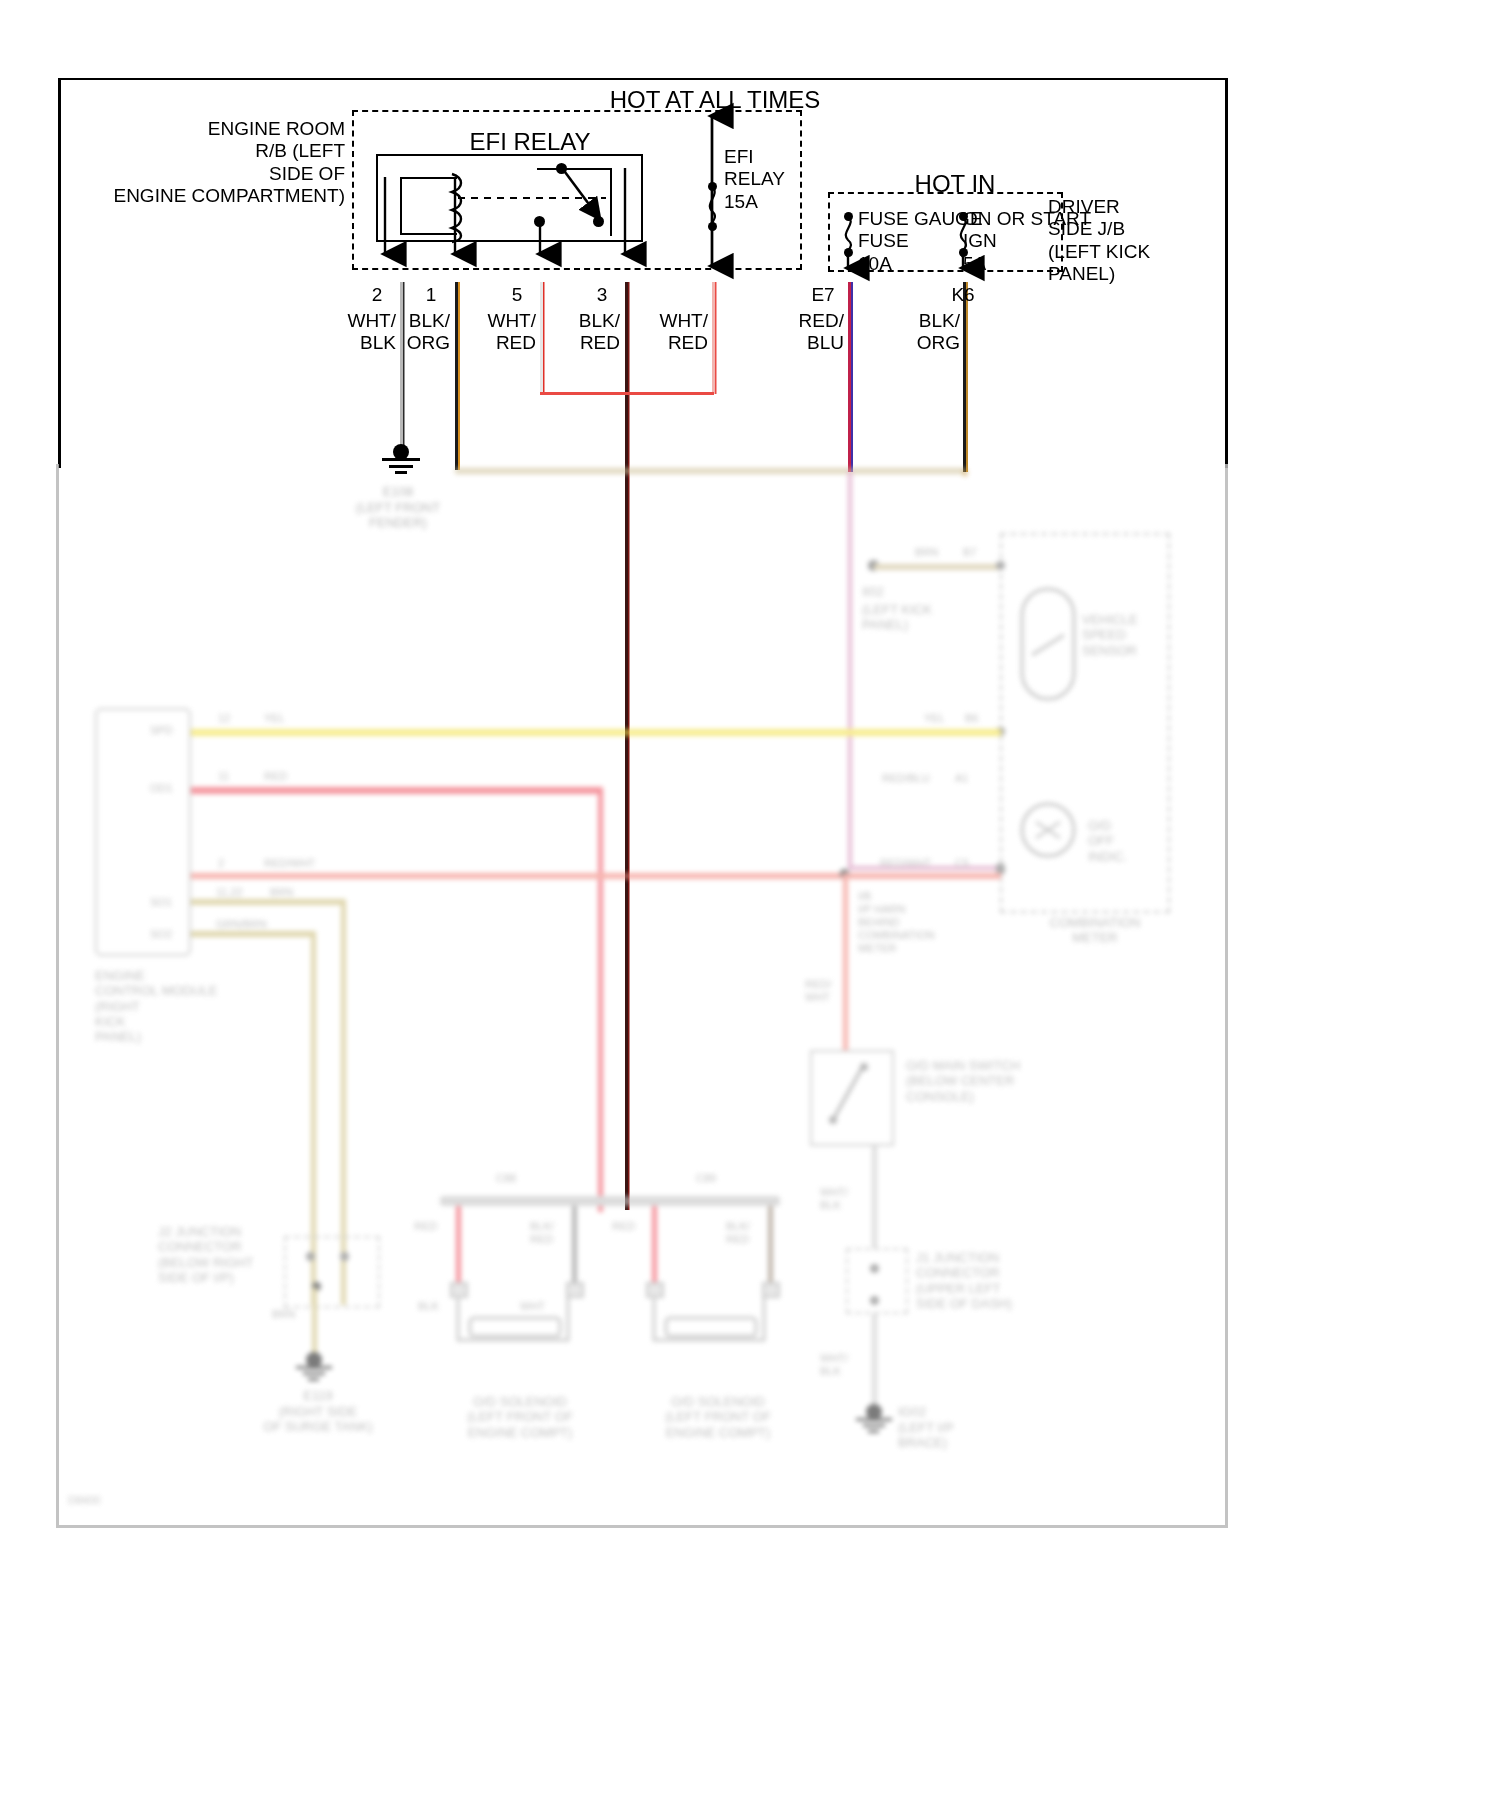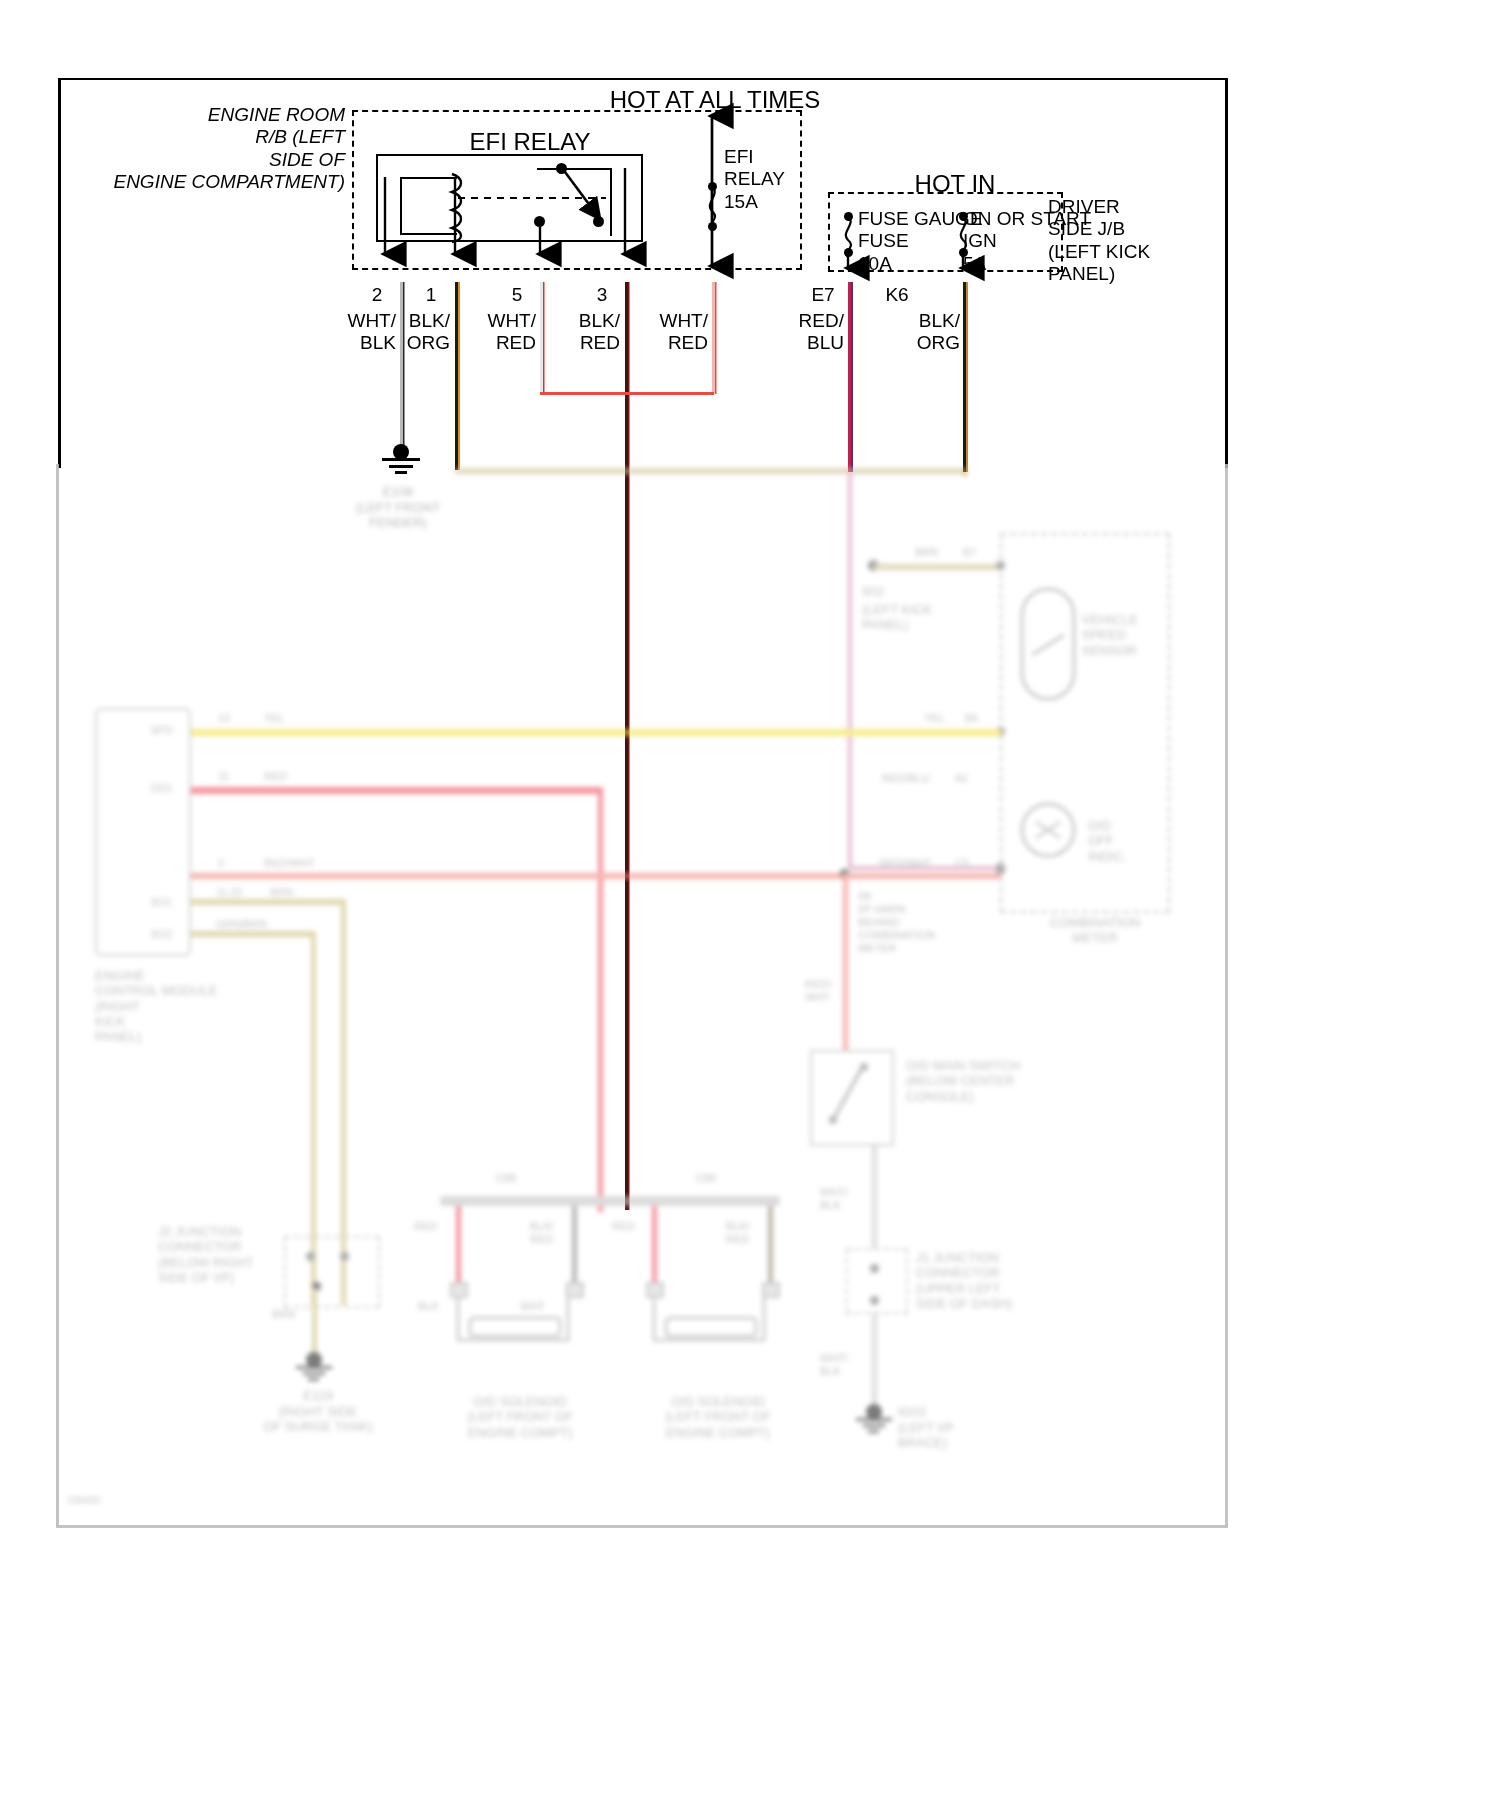--- a/index.html
+++ b/index.html
@@ -117,7 +117,7 @@
 
   <div class="t lbl-big t-ctr" style="left:540px; top:86px; width:350px;">HOT AT ALL TIMES</div>
 
-  <div class="t lbl-mid t-right" style="left:60px; top:104px; width:285px;font-style:italic;">ENGINE ROOM
+  <div class="t lbl-mid t-right" style="left:60px; top:118px; width:285px;">ENGINE ROOM
 R/B (LEFT
 SIDE OF
 ENGINE COMPARTMENT)</div>

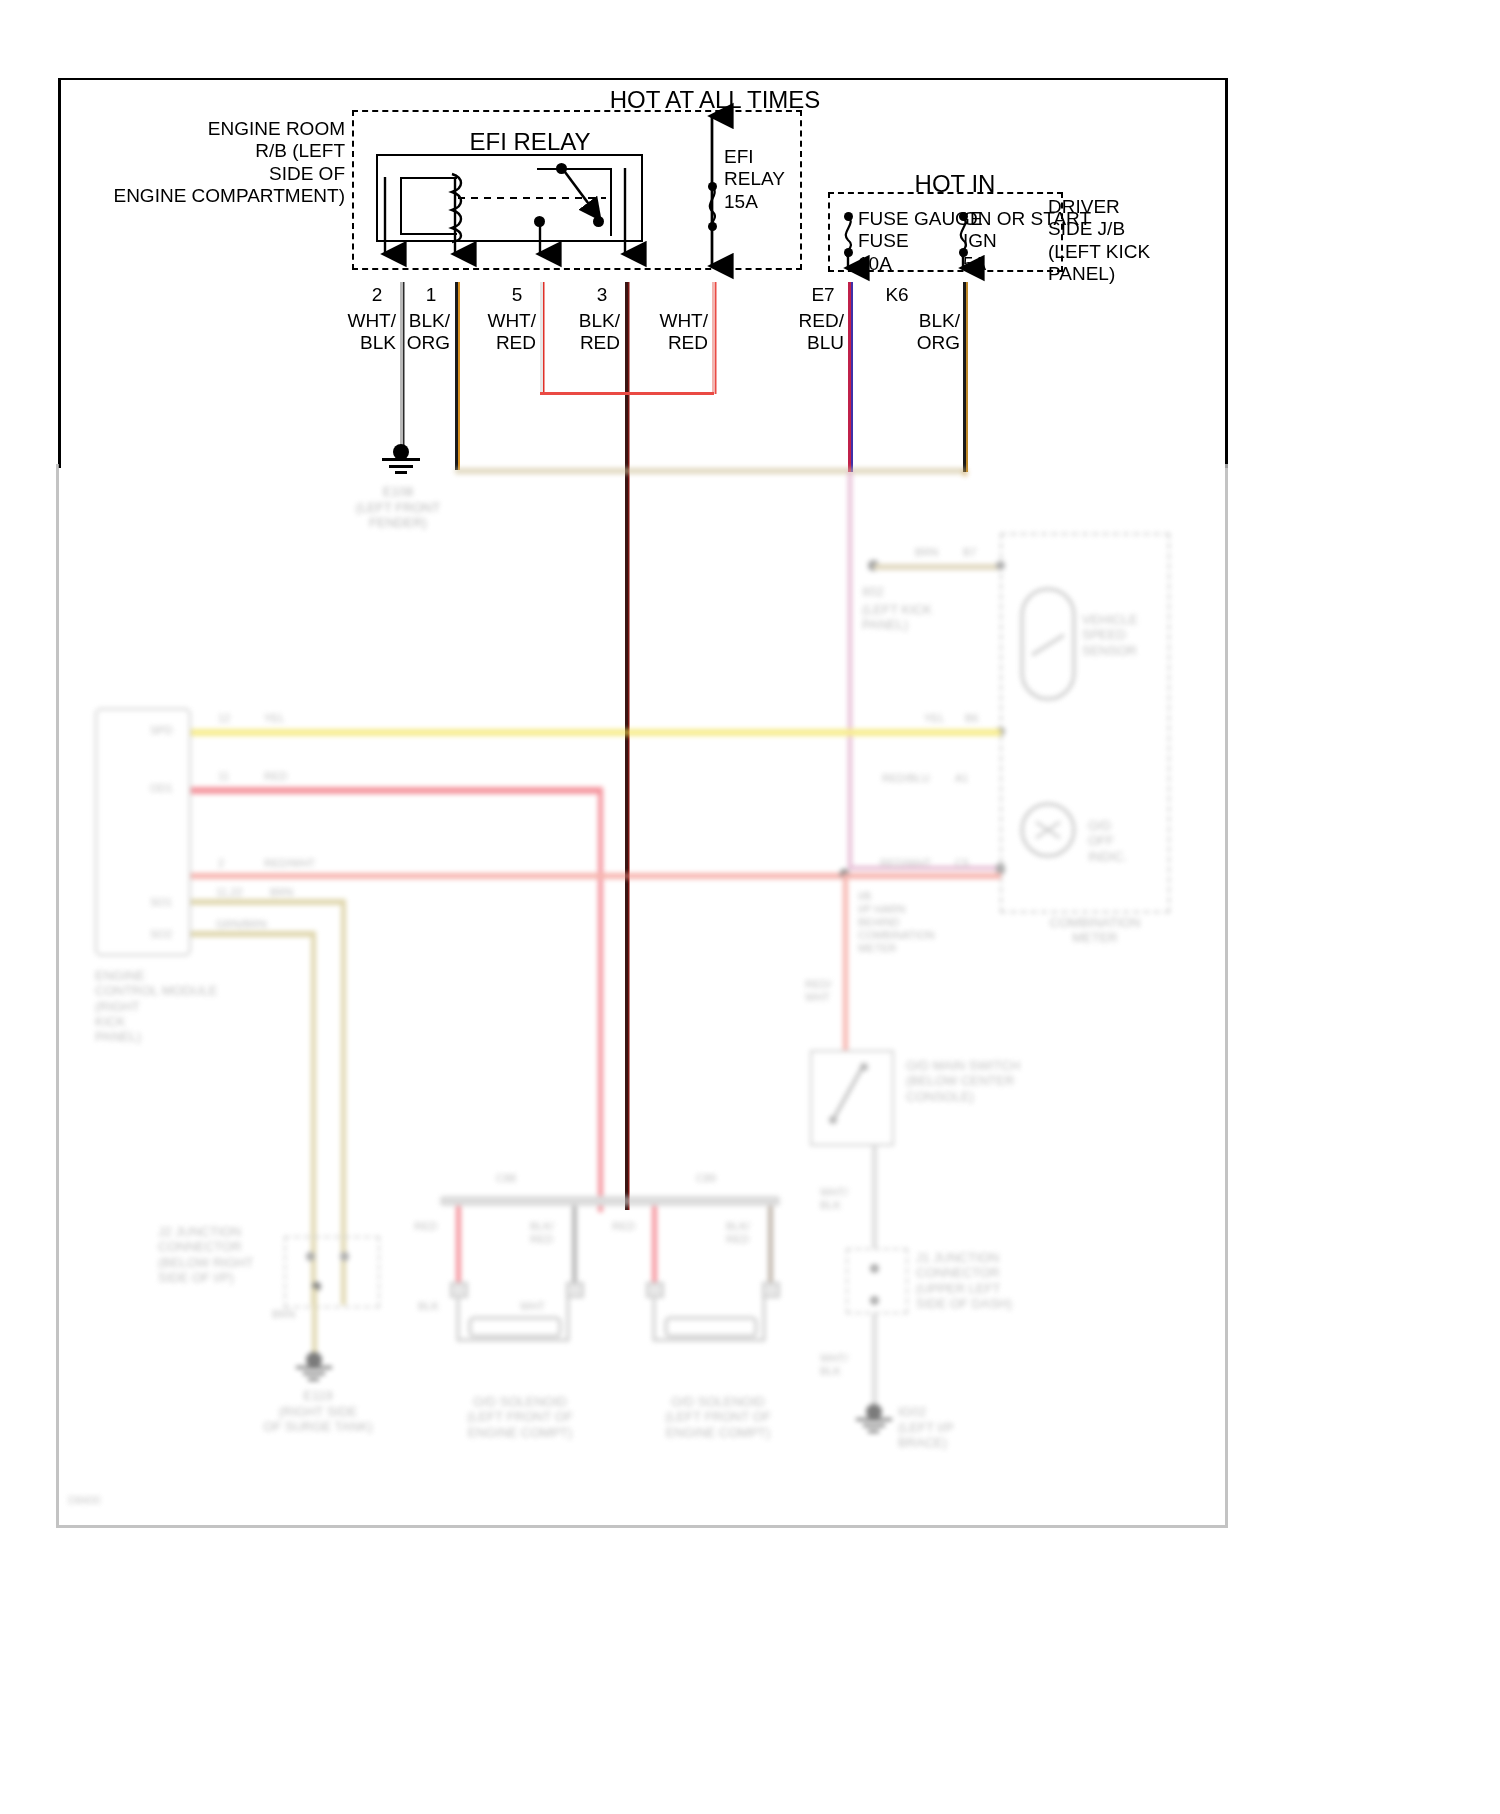--- a/index.html
+++ b/index.html
@@ -252,7 +252,7 @@
 BLU</div>
 
   <div class="wv" style="left:963px; top:282px; height:190px; background:#1a1a1a; box-shadow:2px 0 0 #c08a2a;"></div>
-  <div class="t lbl-mid t-ctr" style="left:876px; top:284px; width:42px;">K6</div>
+  <div class="t lbl-mid t-ctr" style="left:942px; top:284px; width:42px;">K6</div>
   <div class="t lbl-mid t-right" style="left:894px; top:310px; width:66px;">BLK/
 ORG</div>
 

